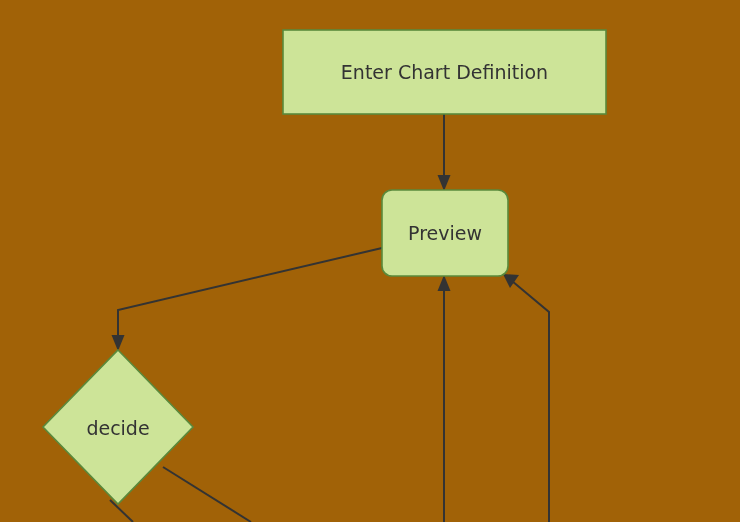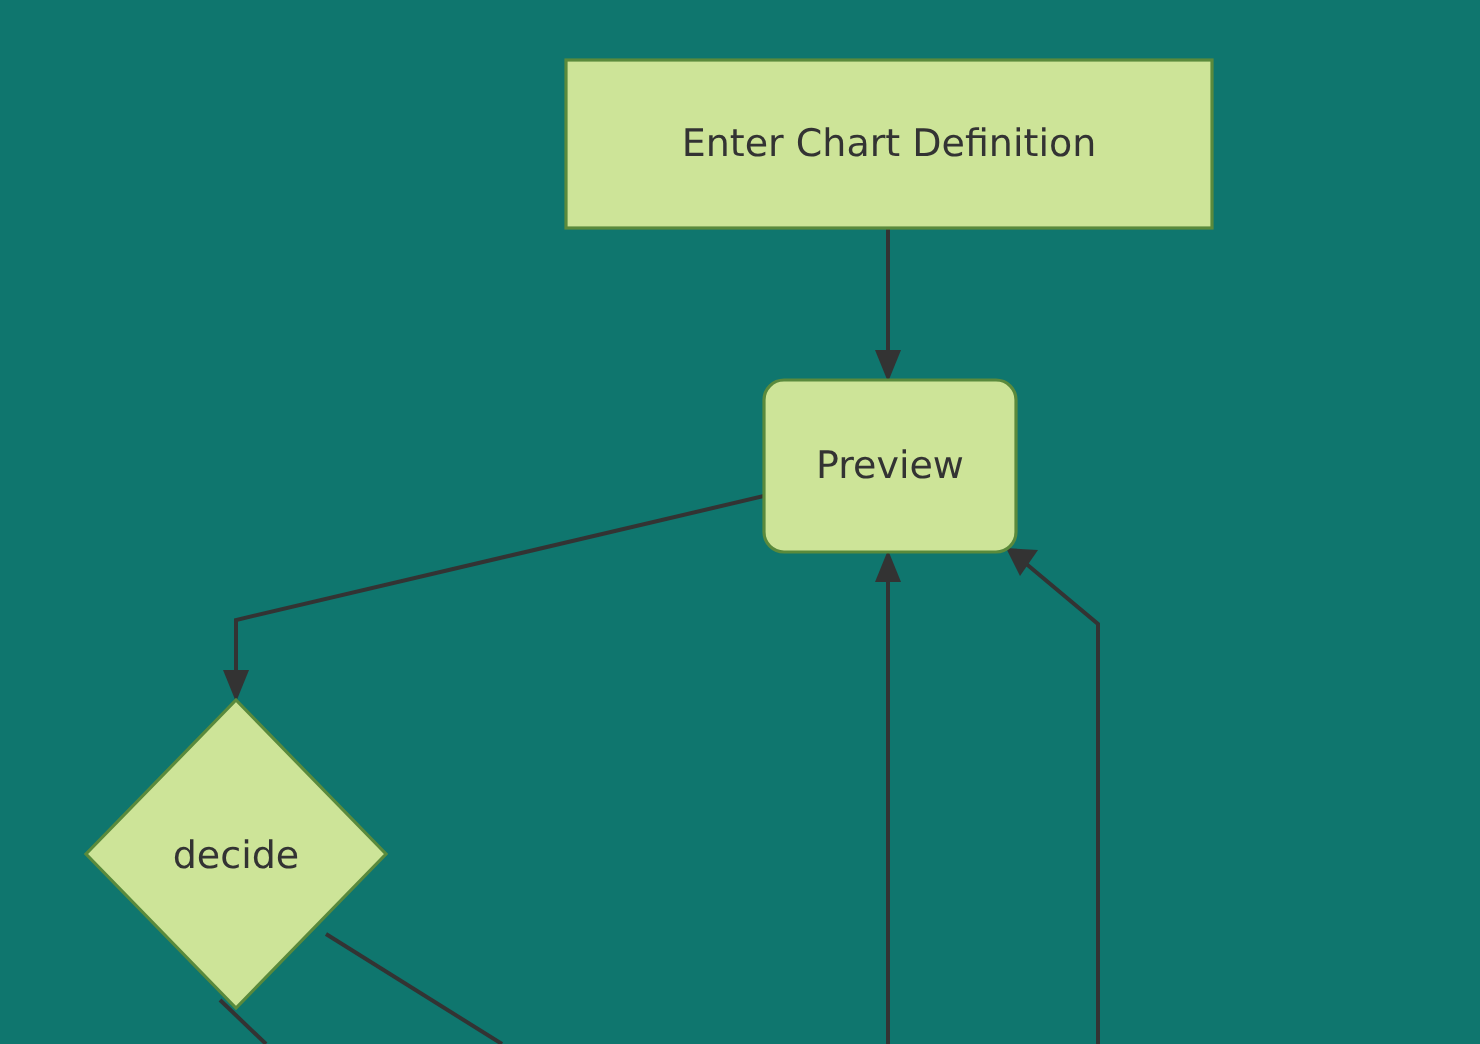--- a/index.html
+++ b/index.html
@@ -14,7 +14,7 @@
     position: relative;
     width: 740px;
     height: 522px;
-    background: #0f766e;
+    background: #a16207;
     overflow: hidden;
   }
   #flow-svg {

